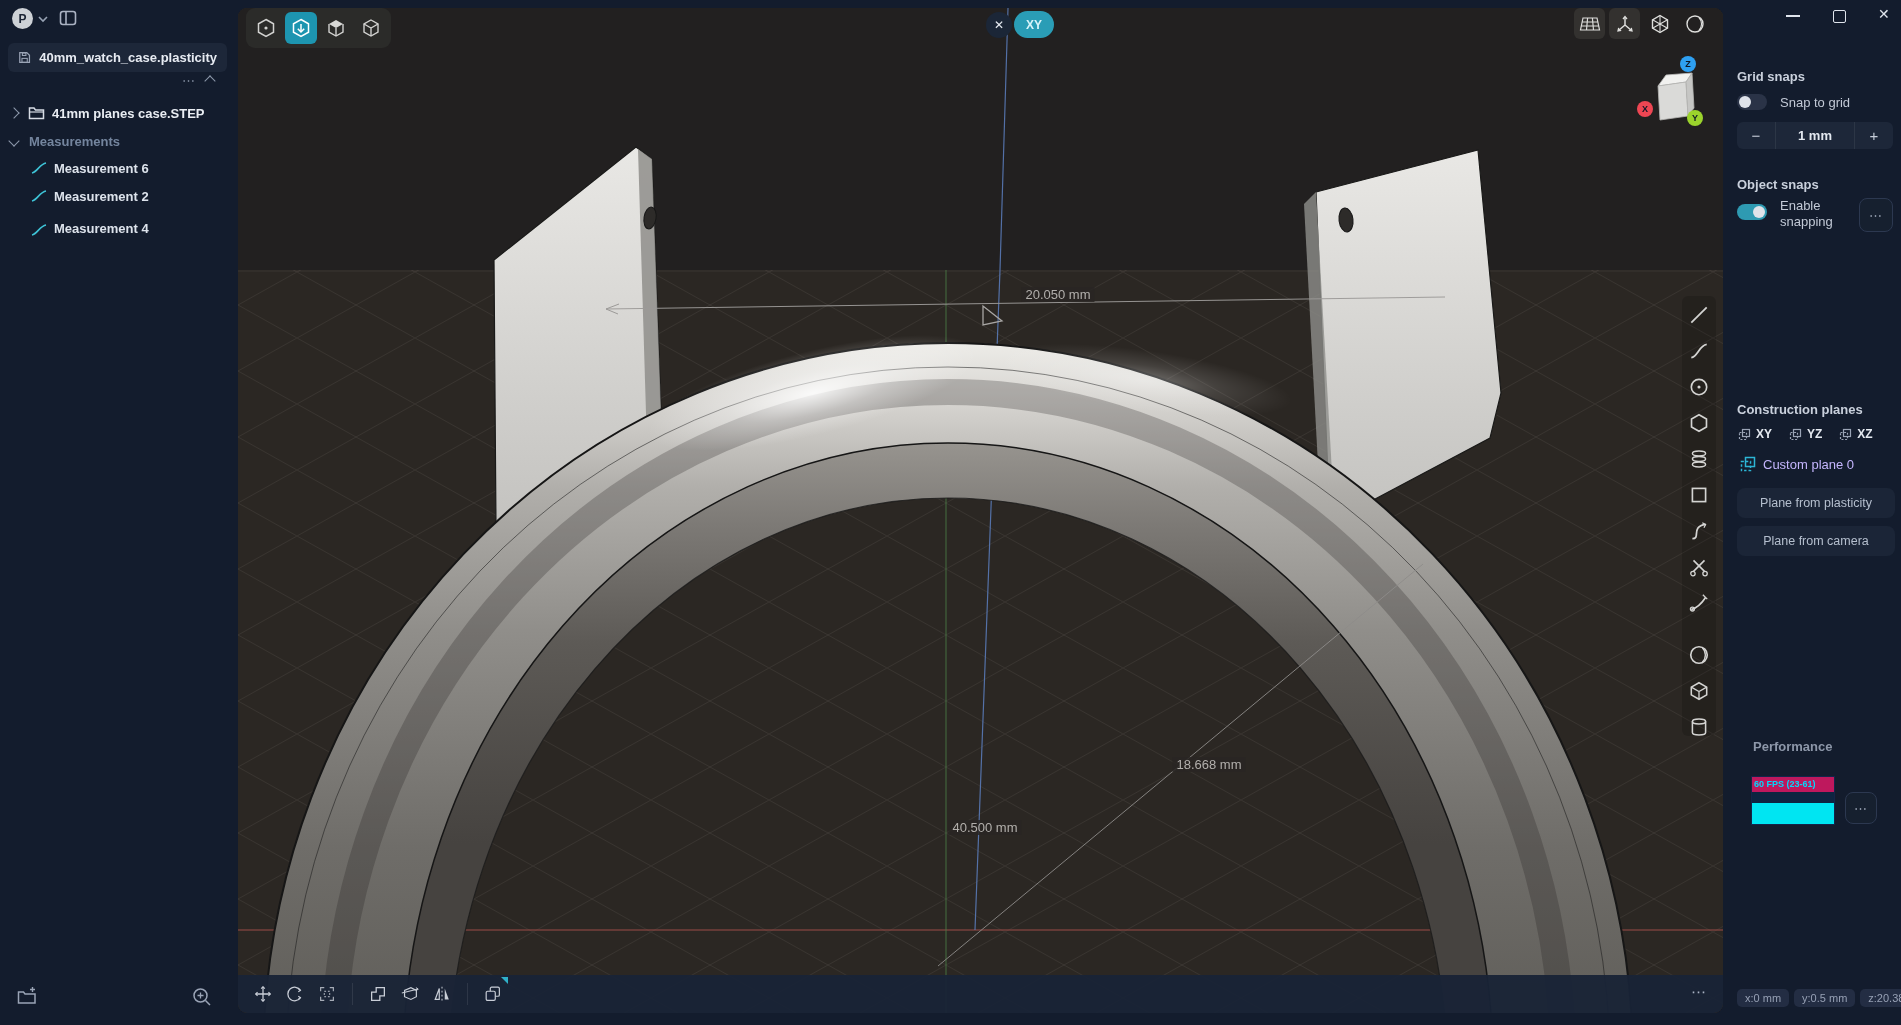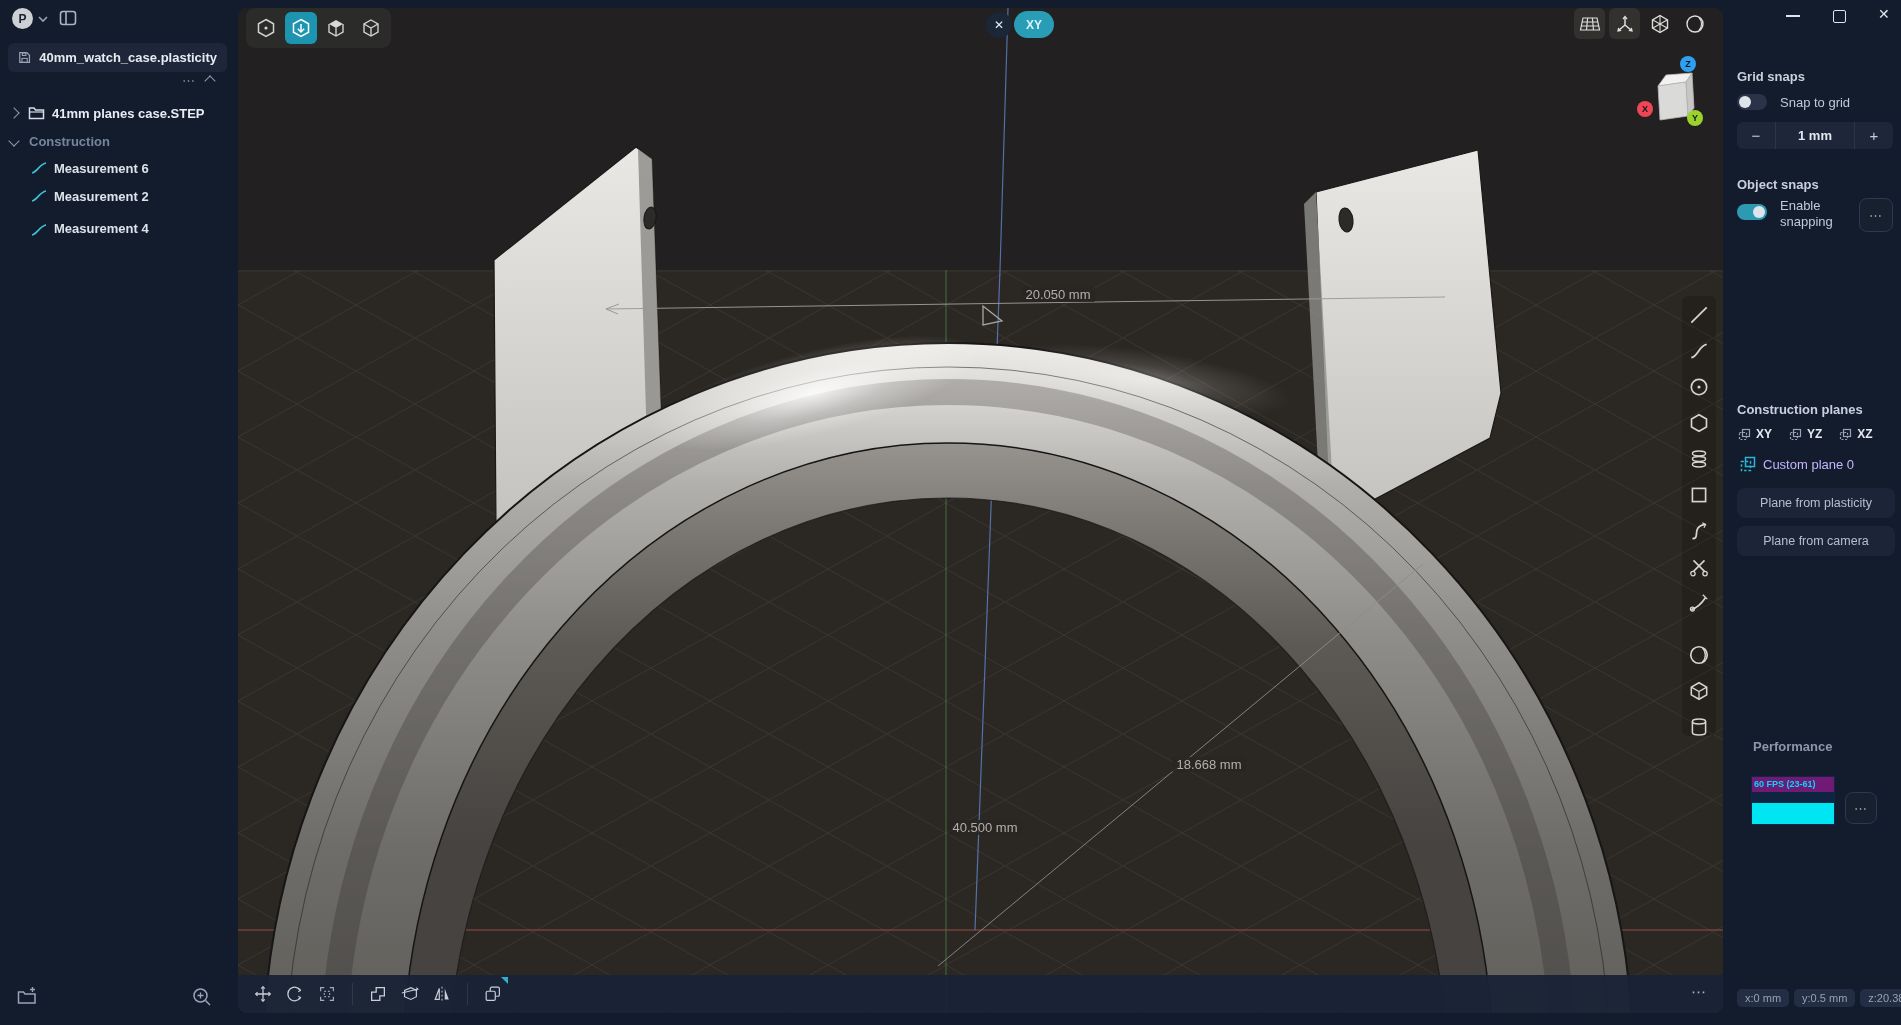--- a/index.html
+++ b/index.html
@@ -129,7 +129,7 @@
 
   <div class="abs trow" style="top:129px;left:10px;">
     <span class="chev down" style="margin-right:11px;"></span>
-    <span class="lbl group-lbl">Construction</span>
+    <span class="lbl group-lbl">Measurements</span>
   </div>
 
   <div class="abs trow" style="top:156px;left:31px;">

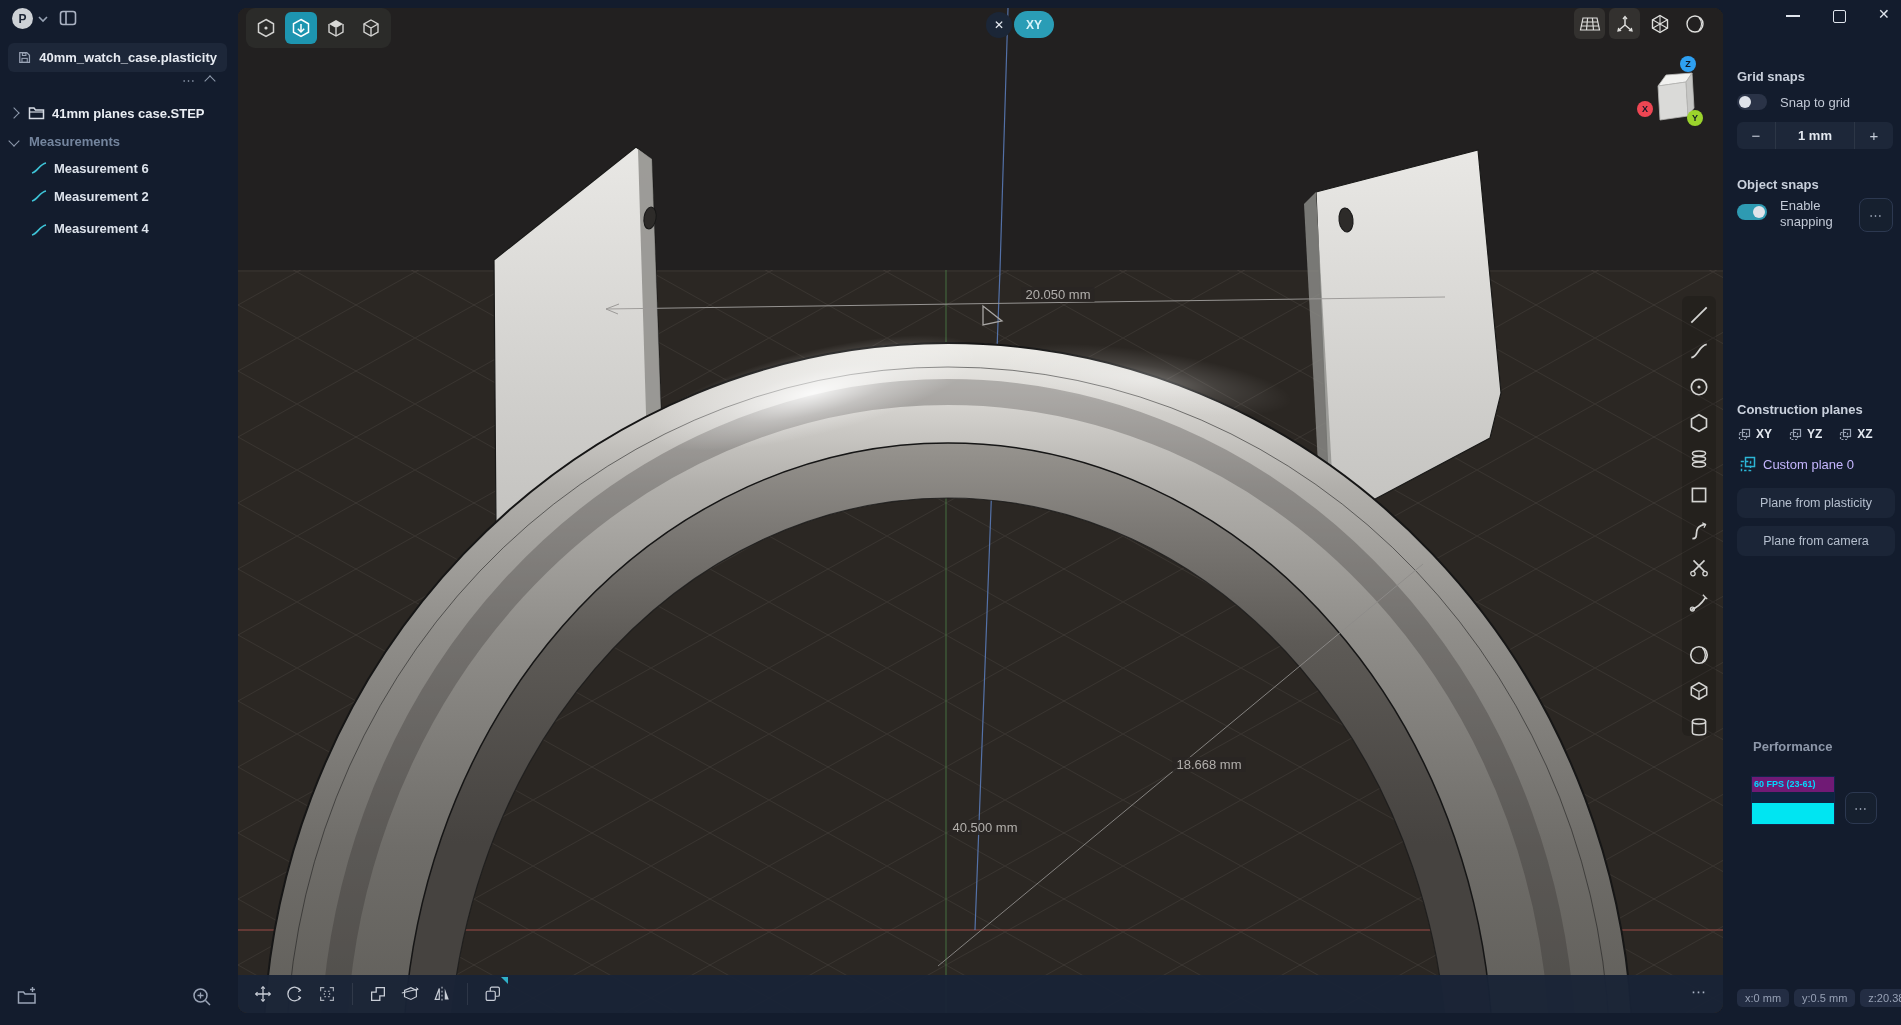--- a/index.html
+++ b/index.html
@@ -82,7 +82,7 @@
              font-size:12.5px;display:flex;align-items:center;justify-content:center;}
   .perf-title{font-size:13px;font-weight:700;color:#8d97a9;}
   .fps-widget{left:1751px;top:776px;width:82px;border:1px solid #14244a;}
-  .fps-label{height:15px;line-height:15px;background:#701a75;color:#00d9ff;font-size:9px;font-weight:700;
+  .fps-label{height:15px;line-height:15px;background:#be185d;color:#00d9ff;font-size:9px;font-weight:700;
              padding:0 2px;white-space:nowrap;overflow:hidden;}
   .fps-mid{height:11px;background:#0e2440;}
   .fps-bar{height:21px;background:#00e5f2;}

